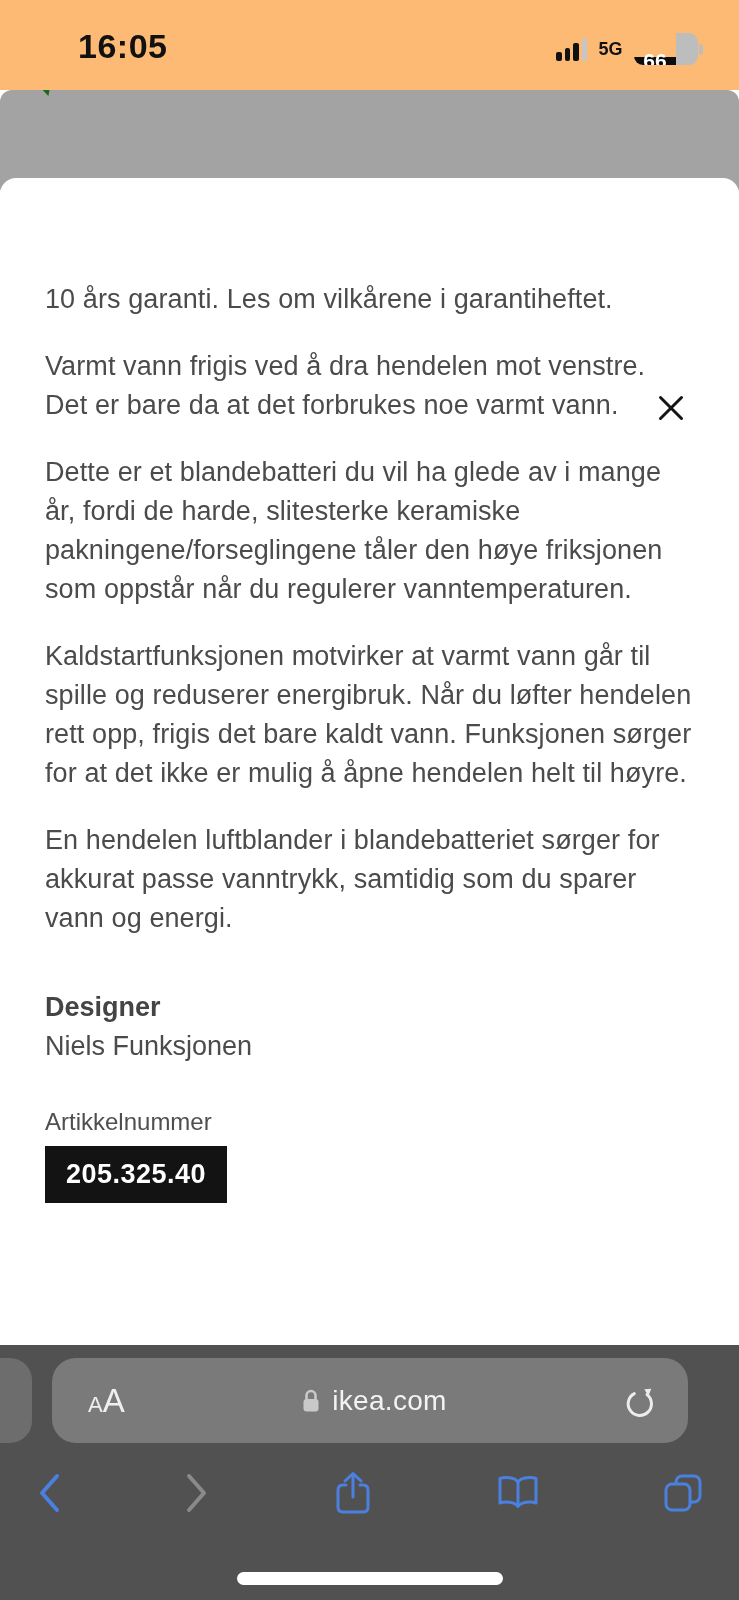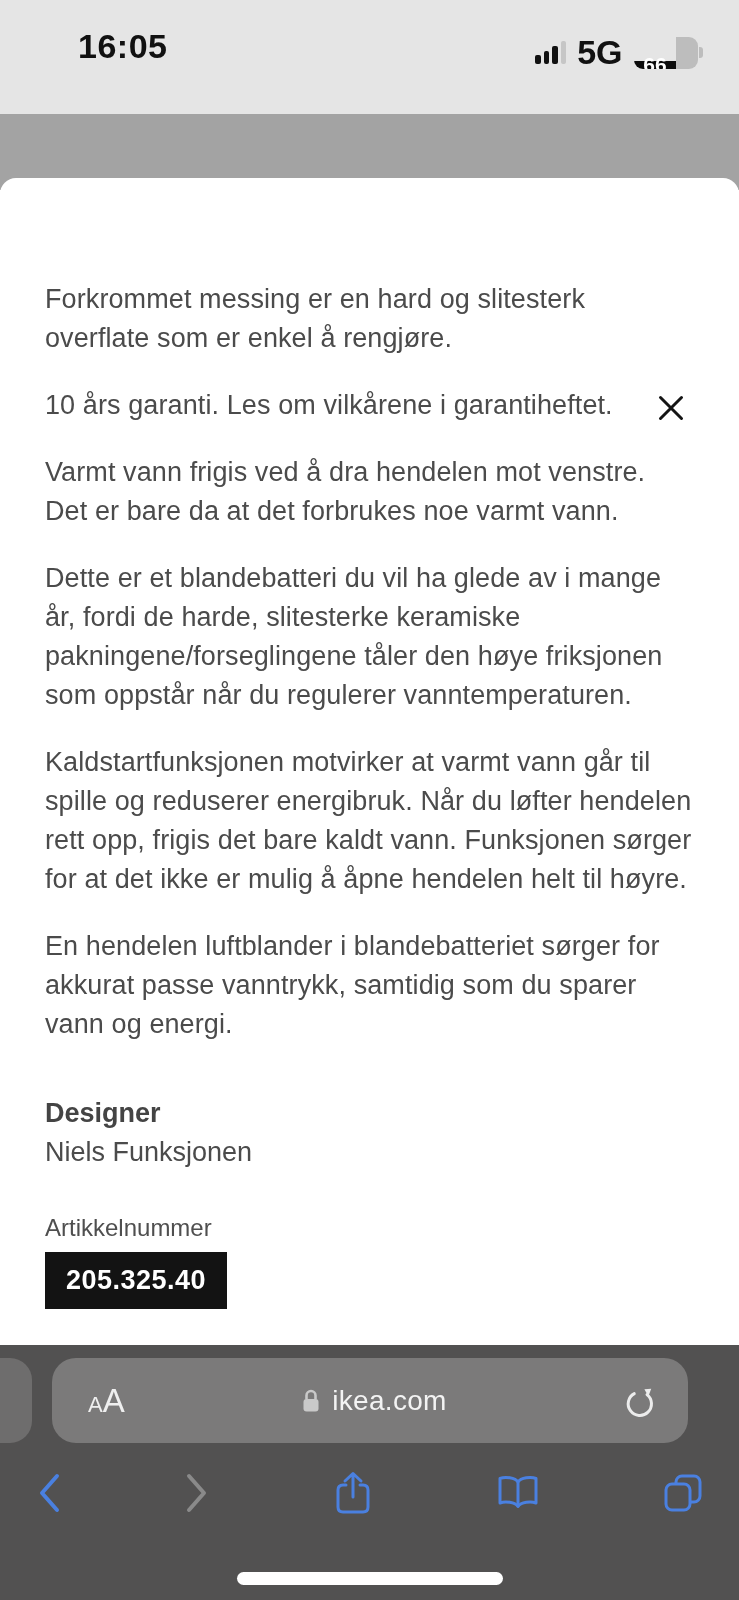--- a/index.html
+++ b/index.html
@@ -9,7 +9,7 @@
     -webkit-font-smoothing:antialiased;
   }
   
-  .status-bar{position:absolute;top:0;left:0;width:739px;height:114px;background:#e5e5e5;z-index:30;}
+  .status-bar{position:absolute;top:0;left:0;width:739px;height:90px;background:#fdba74;z-index:30;}
   .status-time{position:absolute;left:78px;top:27px;font-size:34px;font-weight:700;color:#111;letter-spacing:.5px;}
   .status-right{position:absolute;right:36px;top:33px;display:flex;align-items:center;gap:11px;}
   .signal{display:flex;align-items:flex-end;gap:3px;height:23px;}

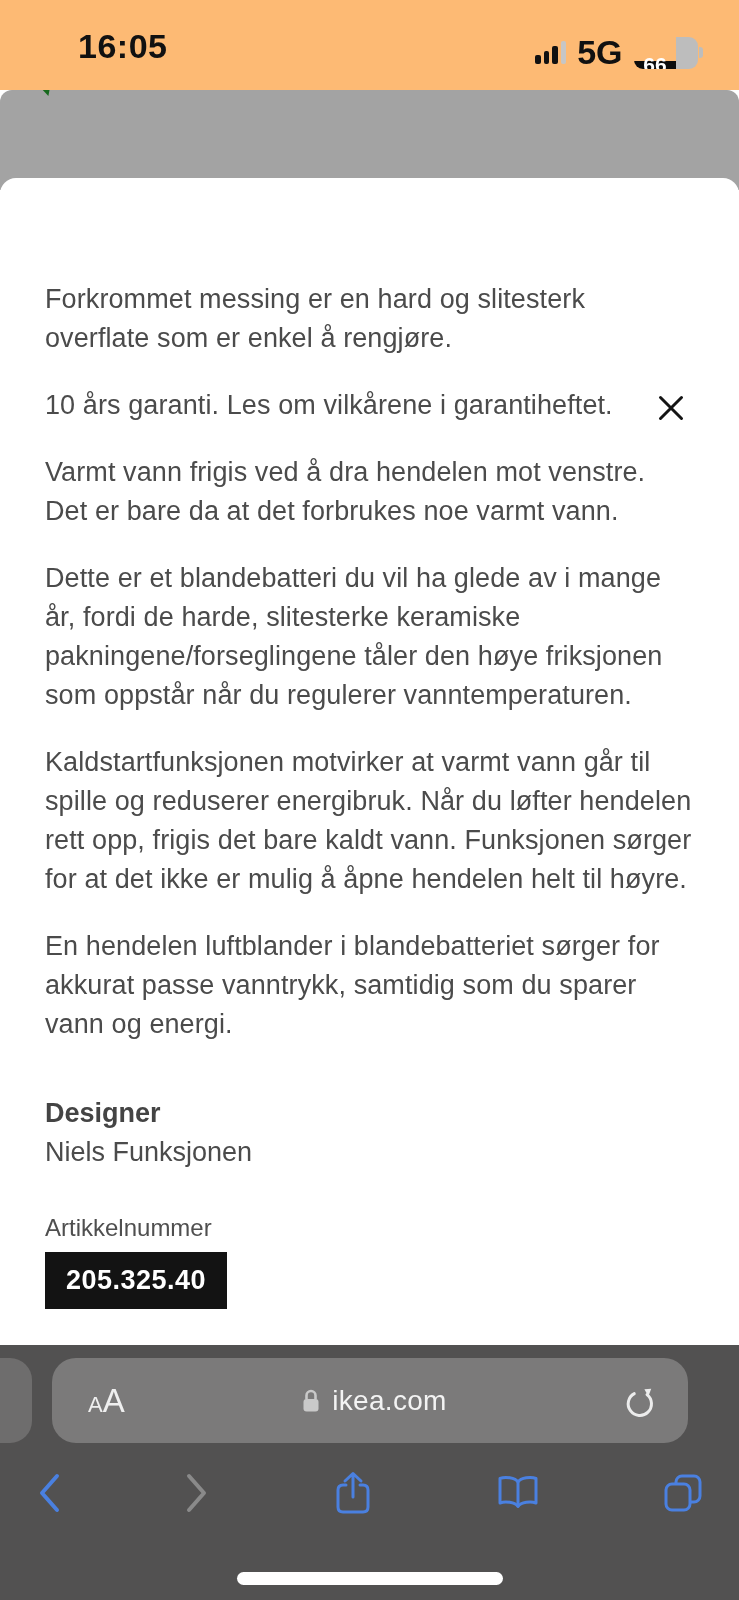--- a/index.html
+++ b/index.html
@@ -16,7 +16,7 @@
   .signal .bar{width:5.5px;border-radius:2px;background:#111;}
   .signal .b1{height:9px;}.signal .b2{height:13px;}.signal .b3{height:18px;}
   .signal .b4{height:23px;background:#c6c6c6;}
-  .net-label{font-size:34px;font-weight:600;color:#111;}
+  .net-label{font-size:18px;font-weight:600;color:#111;}
   .battery{display:flex;align-items:center;}
   .battery-body{width:64px;height:32px;border-radius:9px;overflow:hidden;display:flex;}
   .battery-fill{width:67%;background:#0c0c0c;color:#fff;font-size:21px;font-weight:700;

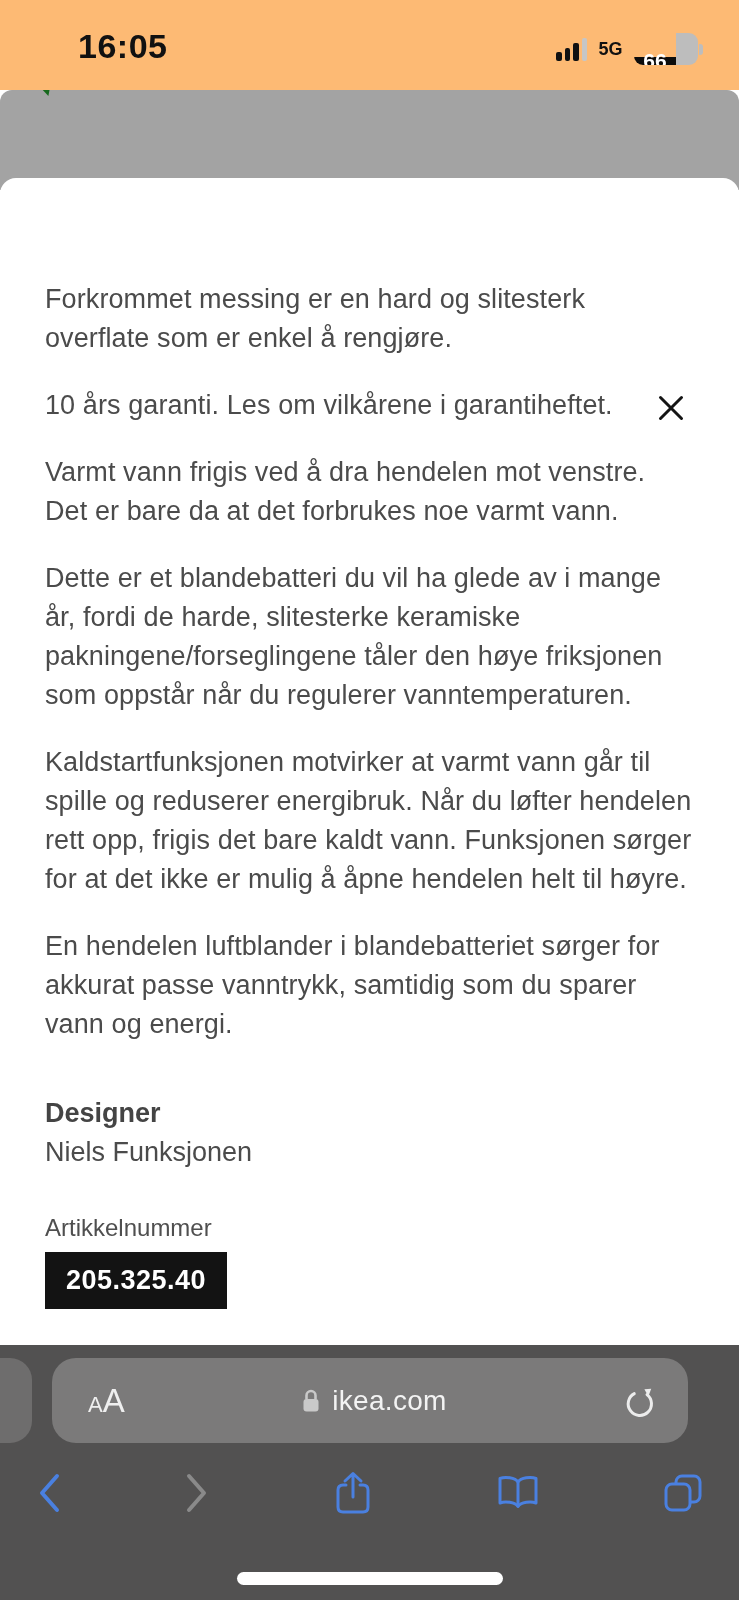--- a/index.html
+++ b/index.html
@@ -95,7 +95,6 @@
   </button>
 
   <div class="sheet-inner">
-    <p>Forkrommet messing er en hard og slitesterk overflate som er enkel å rengjøre.</p>
     <p>10 års garanti. Les om vilkårene i garantiheftet.</p>
     <p>Varmt vann frigis ved å dra hendelen mot venstre. Det er bare da at det forbrukes noe varmt vann.</p>
     <p>Dette er et blandebatteri du vil ha glede av i mange år, fordi de harde, slitesterke keramiske pakningene/forseglingene tåler den høye friksjonen som oppstår når du regulerer vanntemperaturen.</p>

